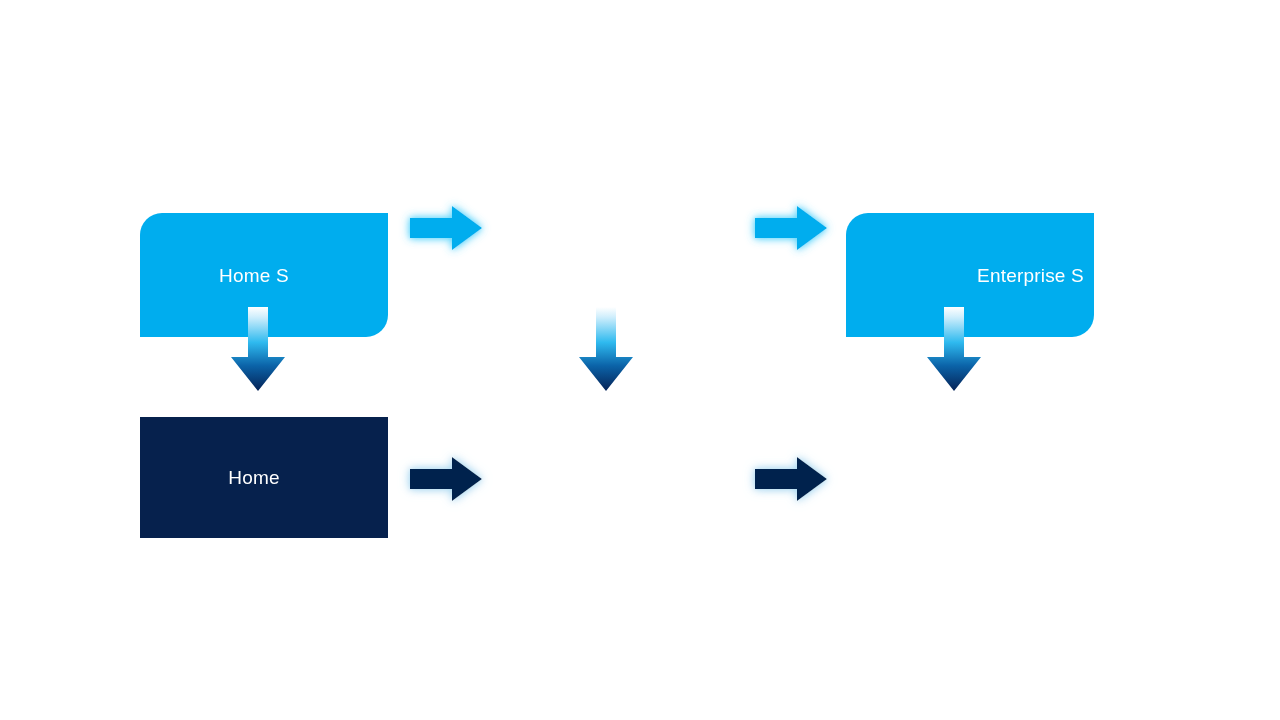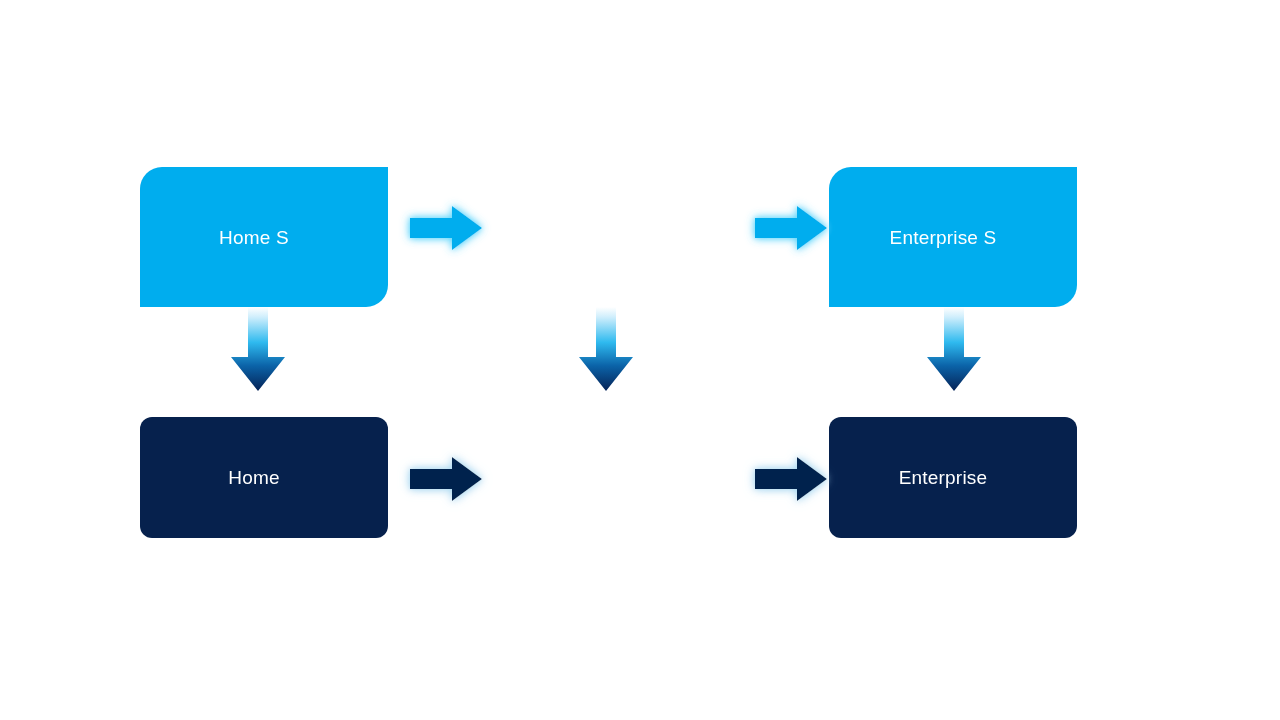--- a/index.html
+++ b/index.html
@@ -44,9 +44,10 @@
 
   .node-top {
     width: 248px;
-    height: 140px;
+    height: 124px;
     background: #00adee;
     border-radius: 22px 0 22px 0;
+    margin-top: 46px;
   }
   .node-bottom {
     width: 248px;

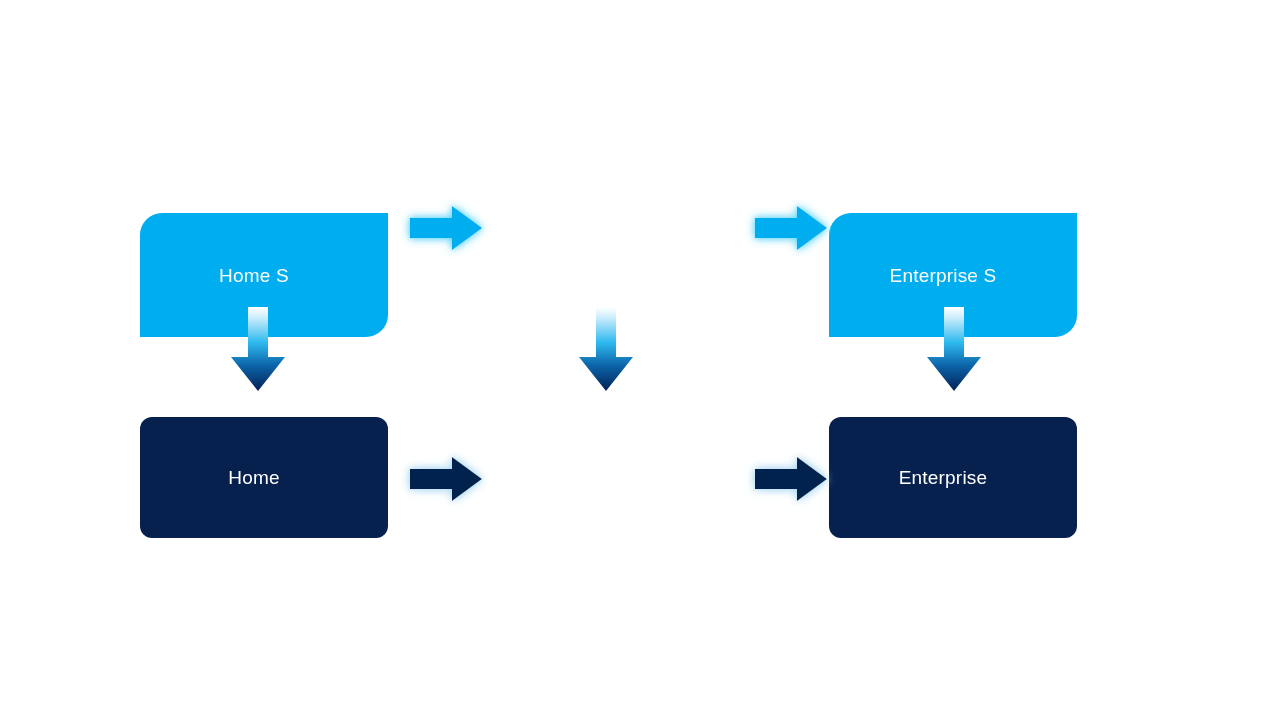--- a/index.html
+++ b/index.html
@@ -58,7 +58,7 @@
 
   .col-1 { left: 140px; }
   .col-2 { left: 484px; }
-  .col-3 { left: 829px; }
+  .col-3 { left: 846px; justify-content: flex-end; }
 
   .row-top    { top: 167px; }
   .row-bottom { top: 417px; }

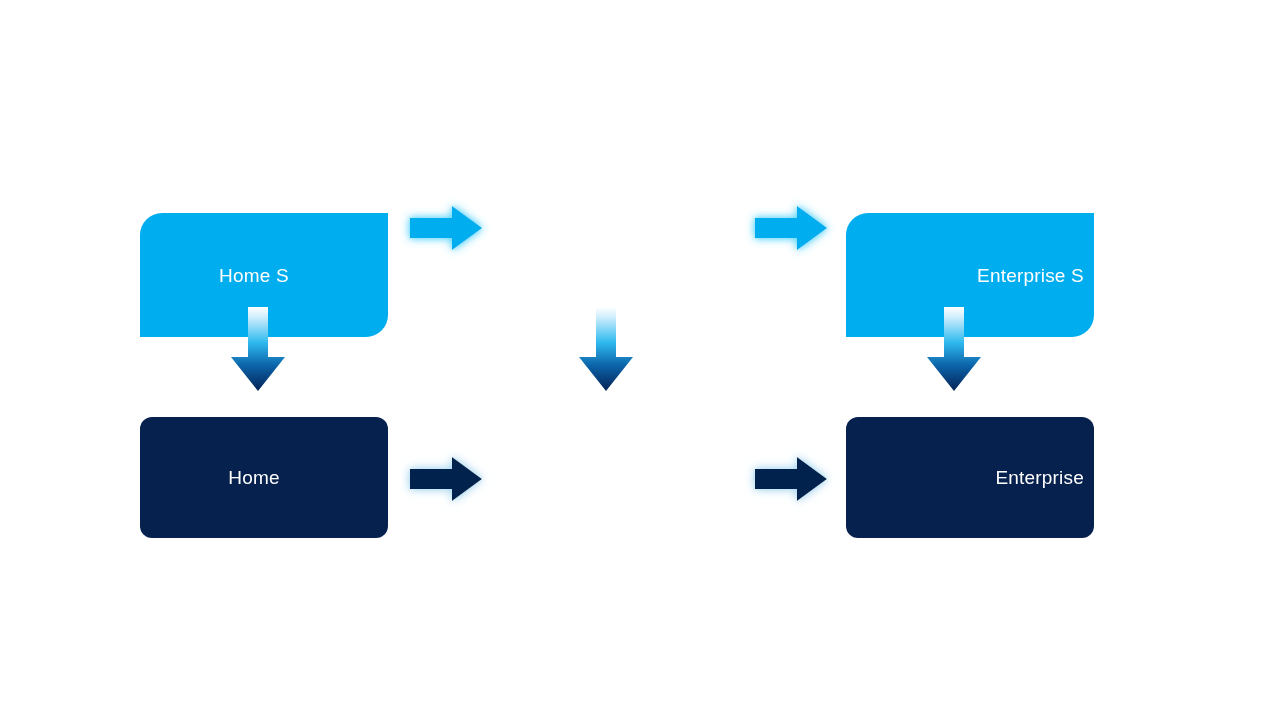--- a/index.html
+++ b/index.html
@@ -53,7 +53,7 @@
     width: 248px;
     height: 121px;
     background: #06214d;
-    border-radius: 12px;
+    border-radius: 0;
   }
 
   .col-1 { left: 140px; }

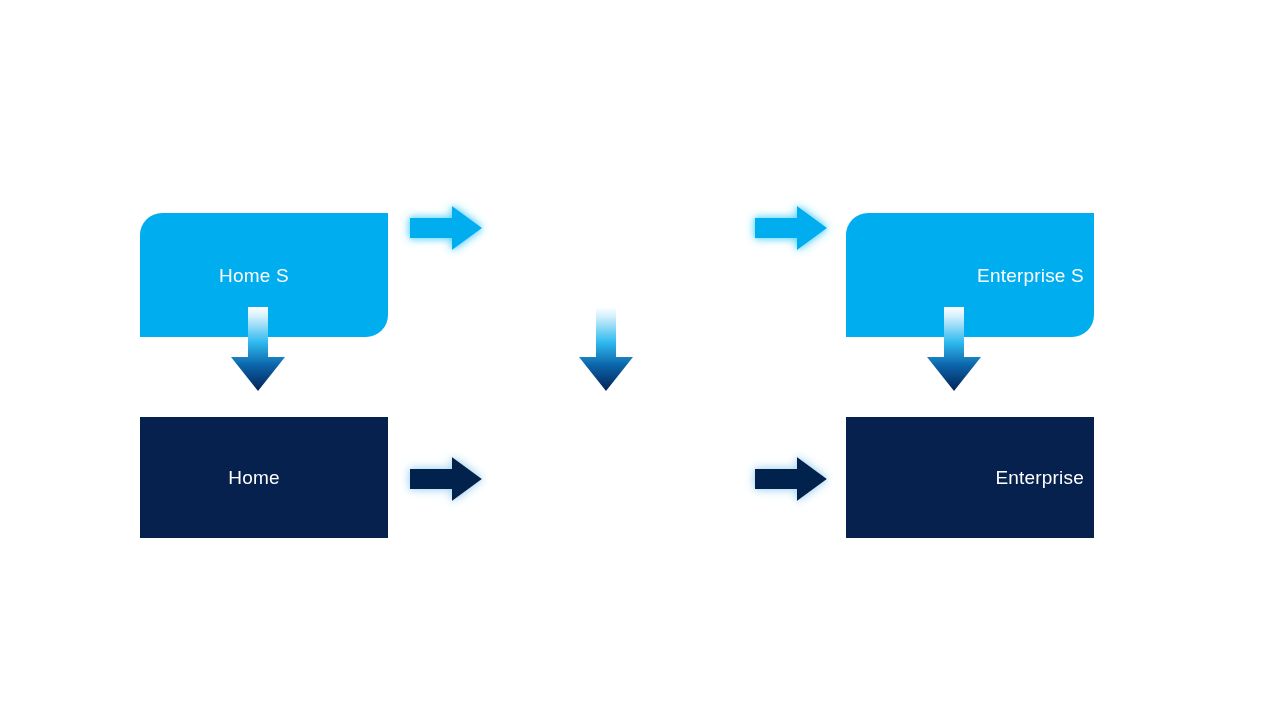--- a/index.html
+++ b/index.html
@@ -103,9 +103,6 @@
   <div class="node node-bottom row-bottom col-1">
     <span class="node-label">Home</span>
   </div>
-  <div class="node node-bottom row-bottom col-3">
-    <span class="node-label">Enterprise</span>
-  </div>
 
   <svg width="0" height="0" style="position:absolute" aria-hidden="true">
     <defs>

